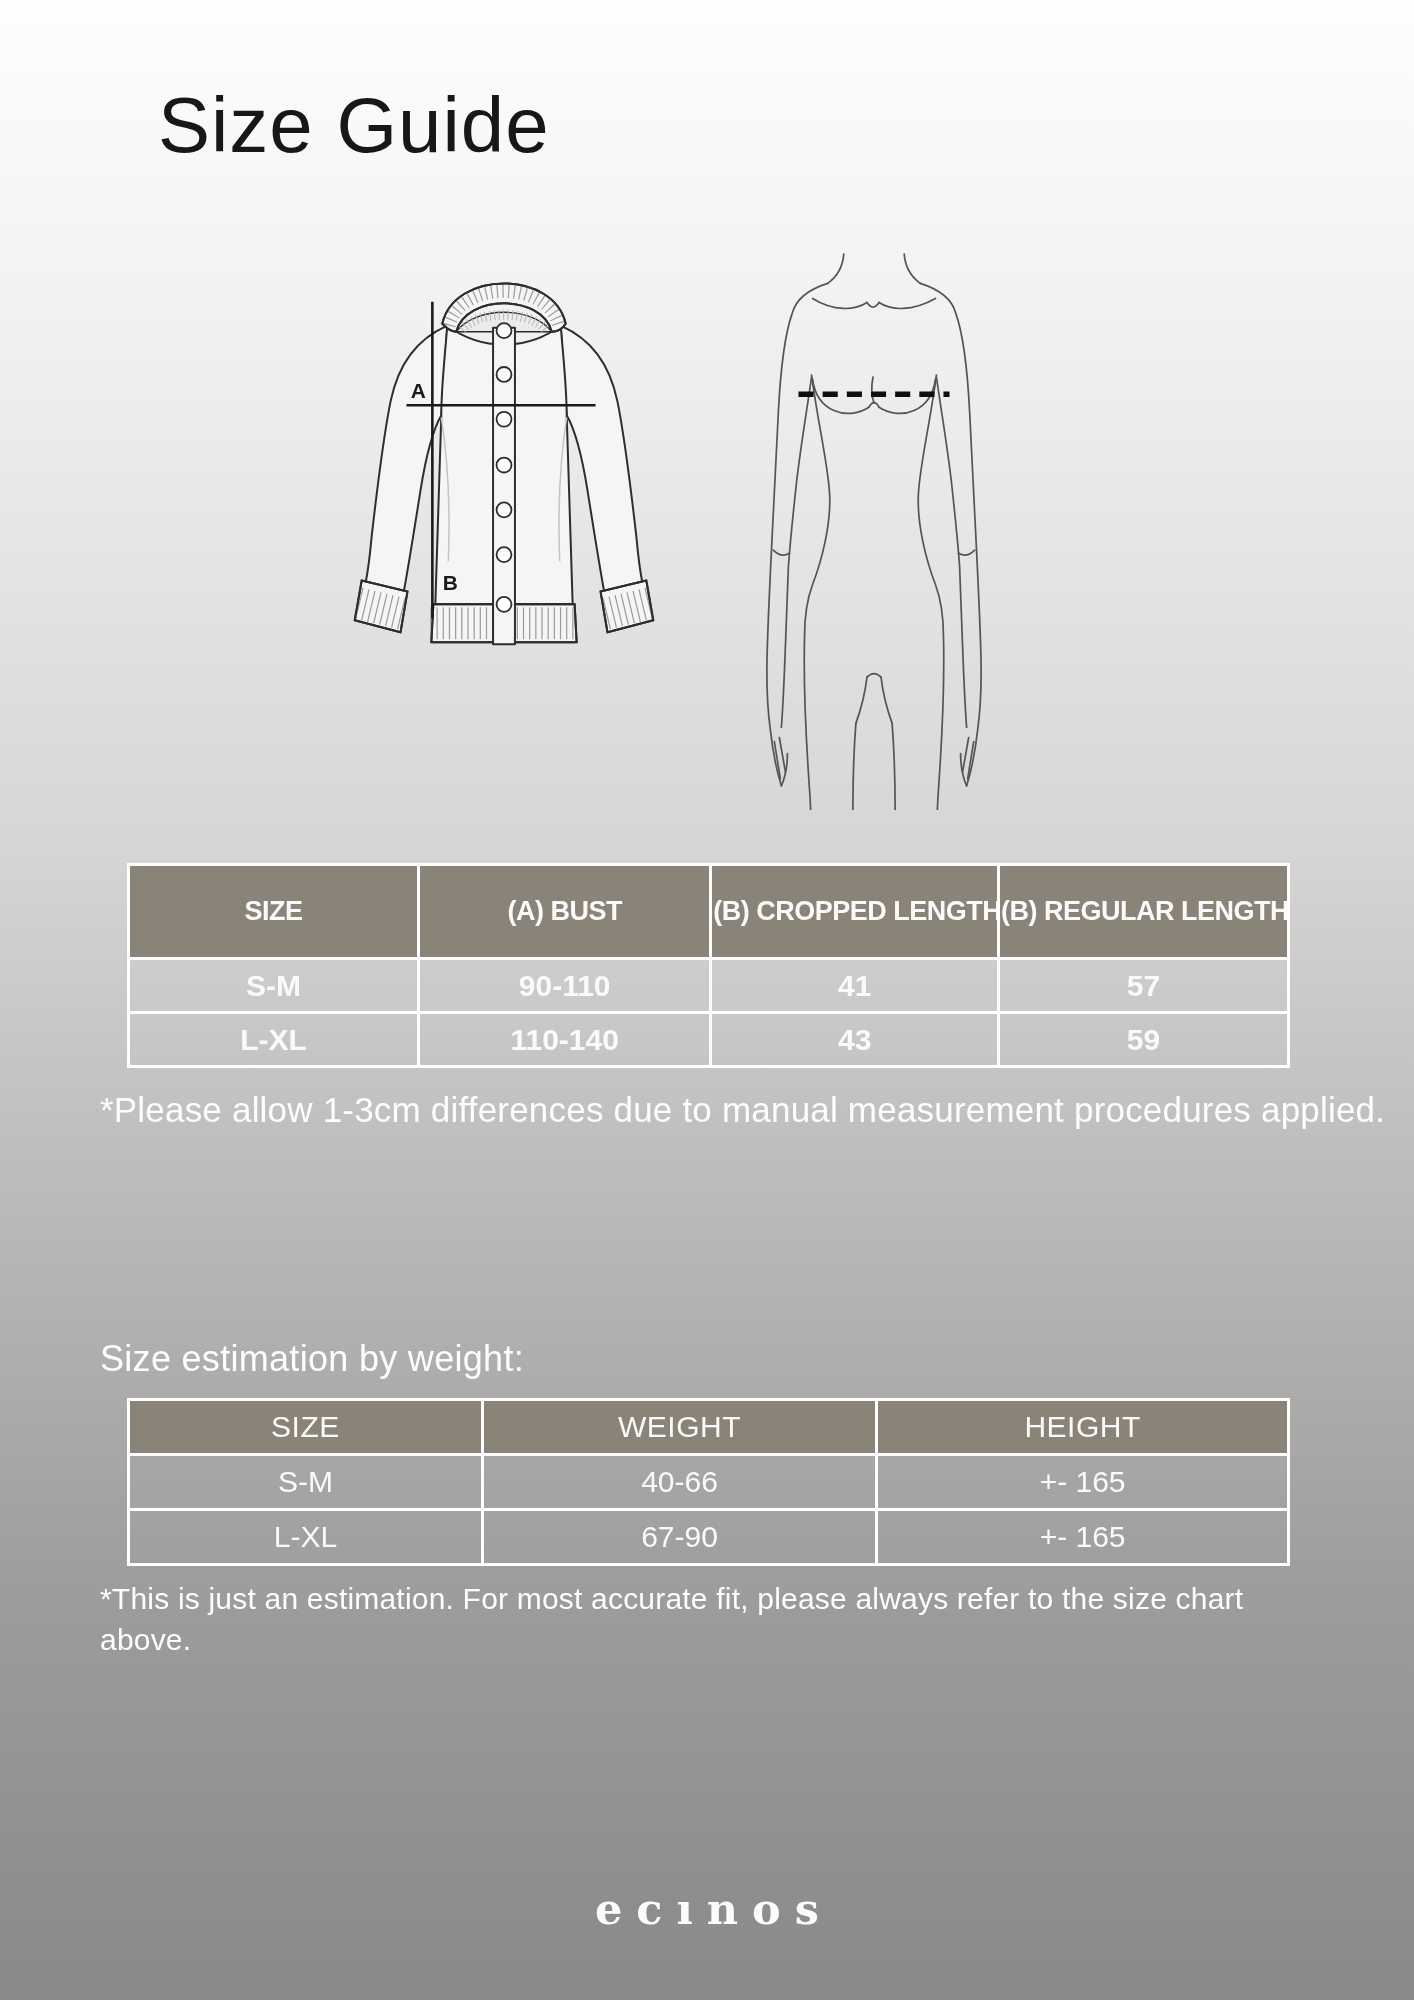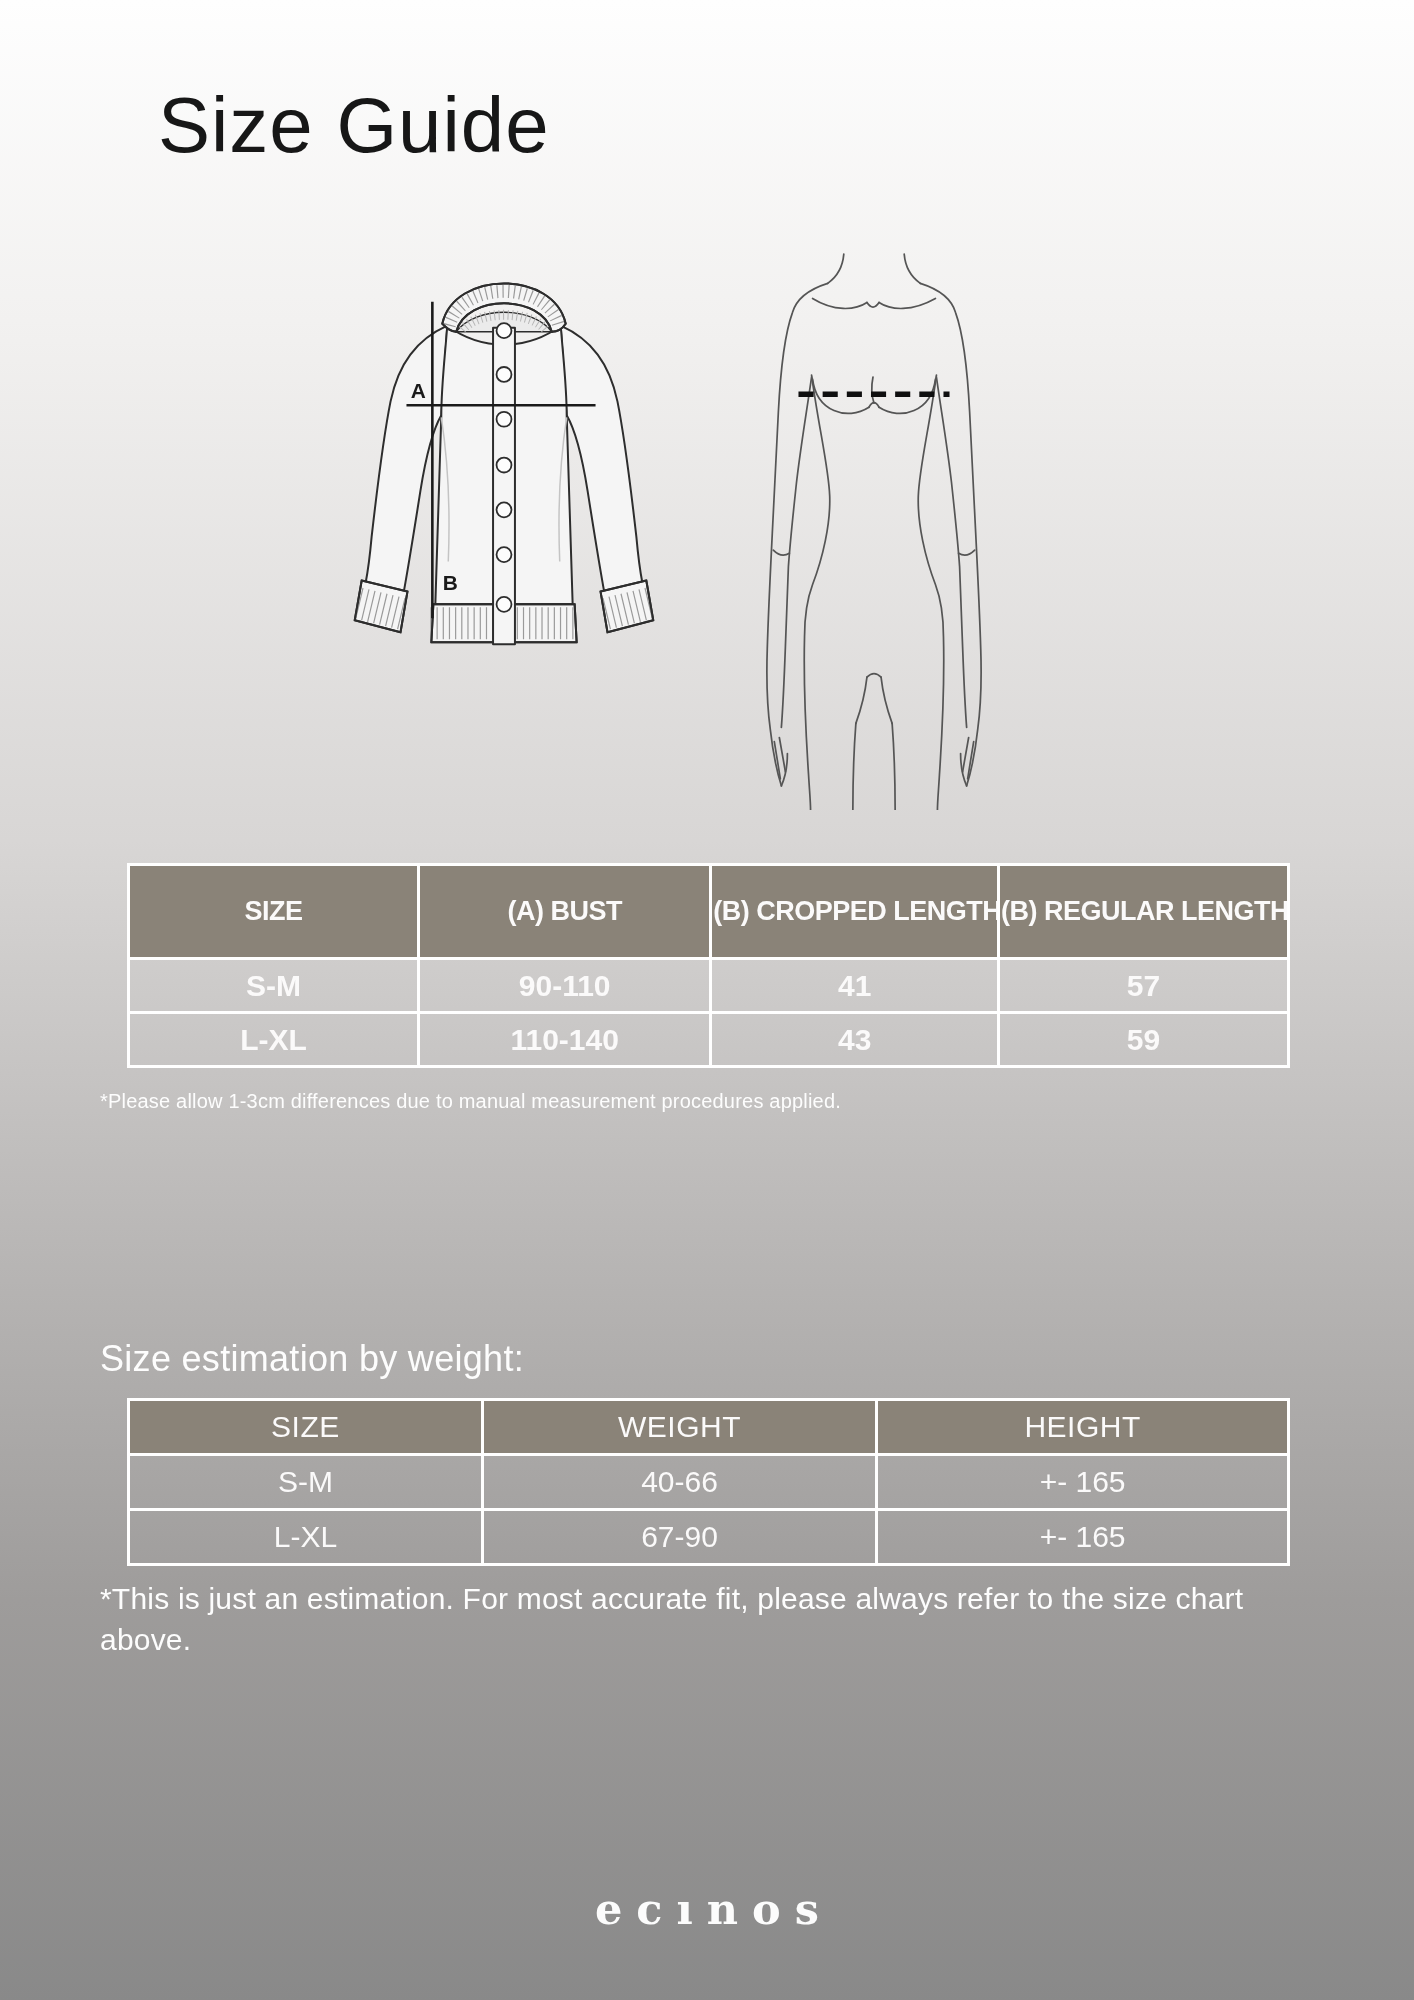--- a/index.html
+++ b/index.html
@@ -37,7 +37,7 @@
   .t2 td{height:50px;font-size:30px;font-weight:400;}
 
   .note{position:absolute;color:#fdfdfd;font-weight:400;}
-  .note-1{left:100px;top:1090px;width:1290px;font-size:20px;letter-spacing:.2px;}
+  .note-1{left:100px;top:1090px;width:1290px;font-size:35px;letter-spacing:.2px;}
   .heading-2{position:absolute;left:100px;top:1338px;font-size:36px;color:#fdfdfd;letter-spacing:.3px;}
   .note-2{left:100px;top:1578px;width:1235px;font-size:30px;line-height:41px;letter-spacing:.2px;}
 

